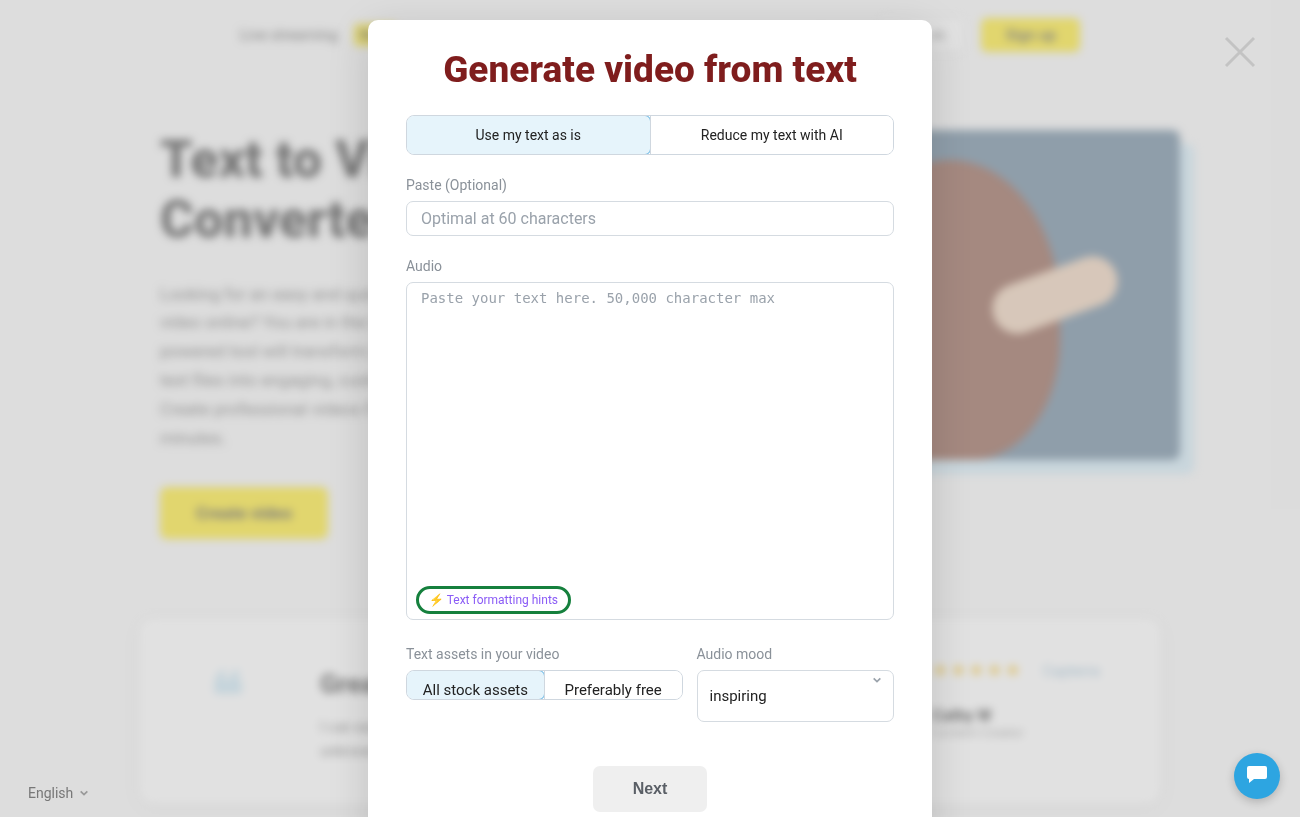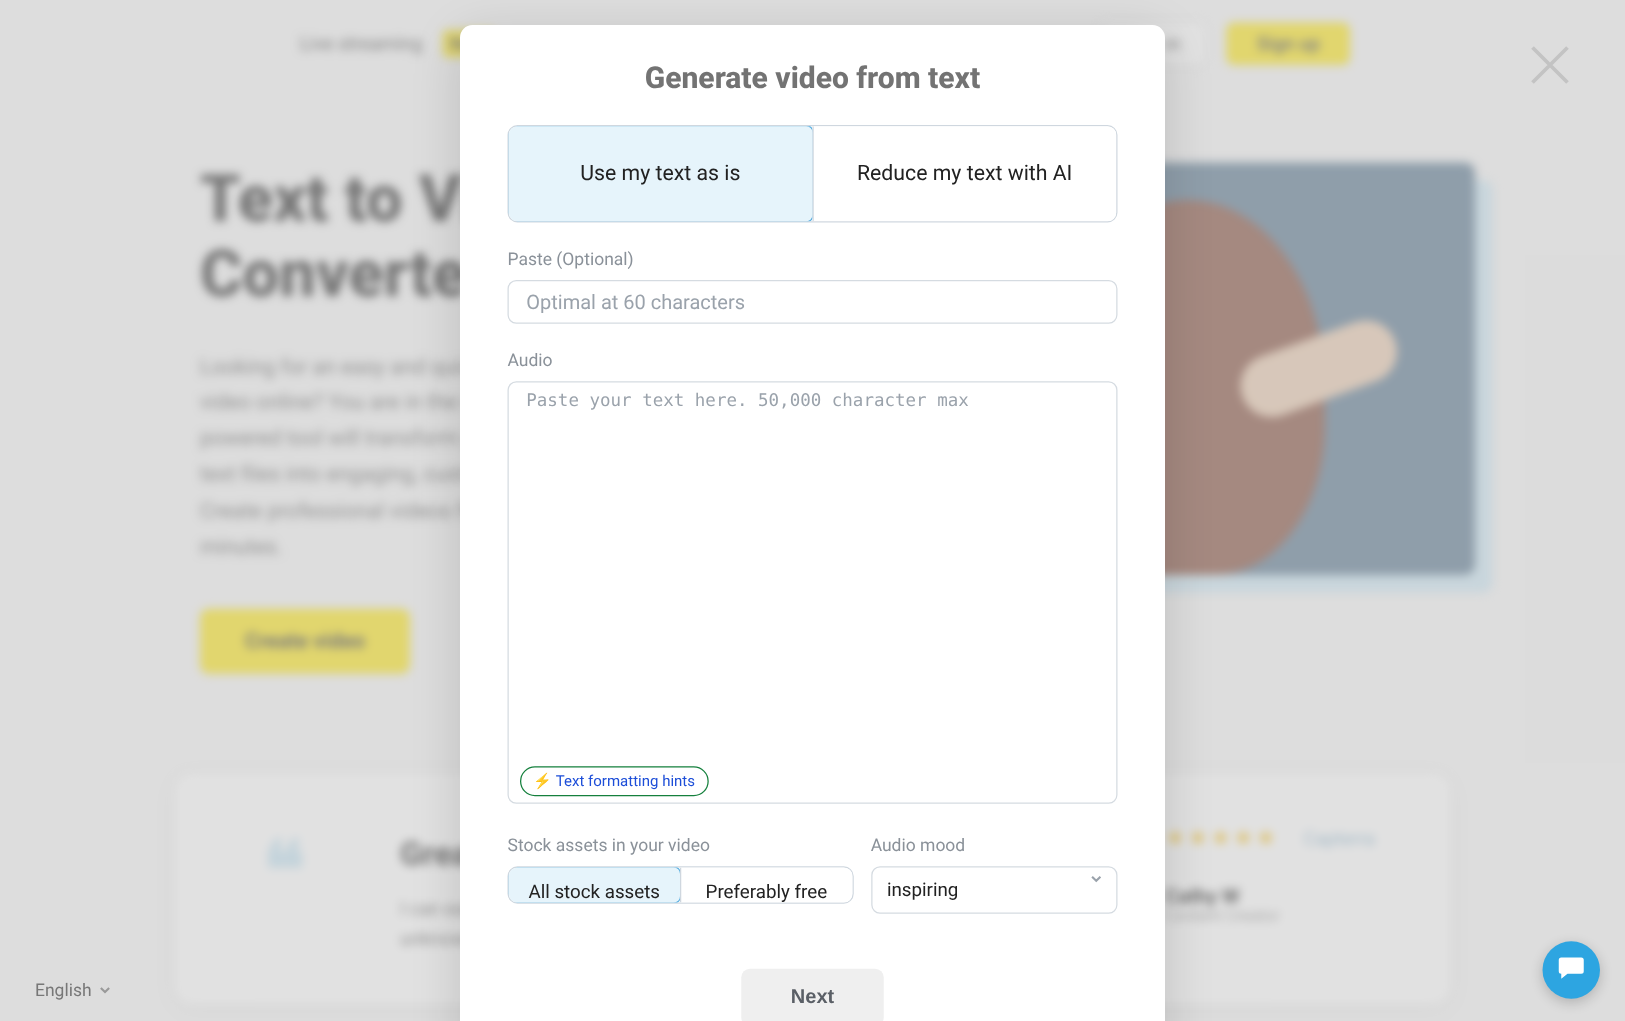--- a/index.html
+++ b/index.html
@@ -104,7 +104,7 @@
     padding: 28px 38px 32px;
     box-shadow: 0 10px 40px rgba(0,0,0,.15);
   }
-  .modal h2 { font-size: 24px; font-weight: 800; color: #737373; text-align: center; }
+  .modal h2 { font-size: 37px; font-weight: 800; color: #7f1d1d; text-align: center; }
 
   .seg {
     display: flex;

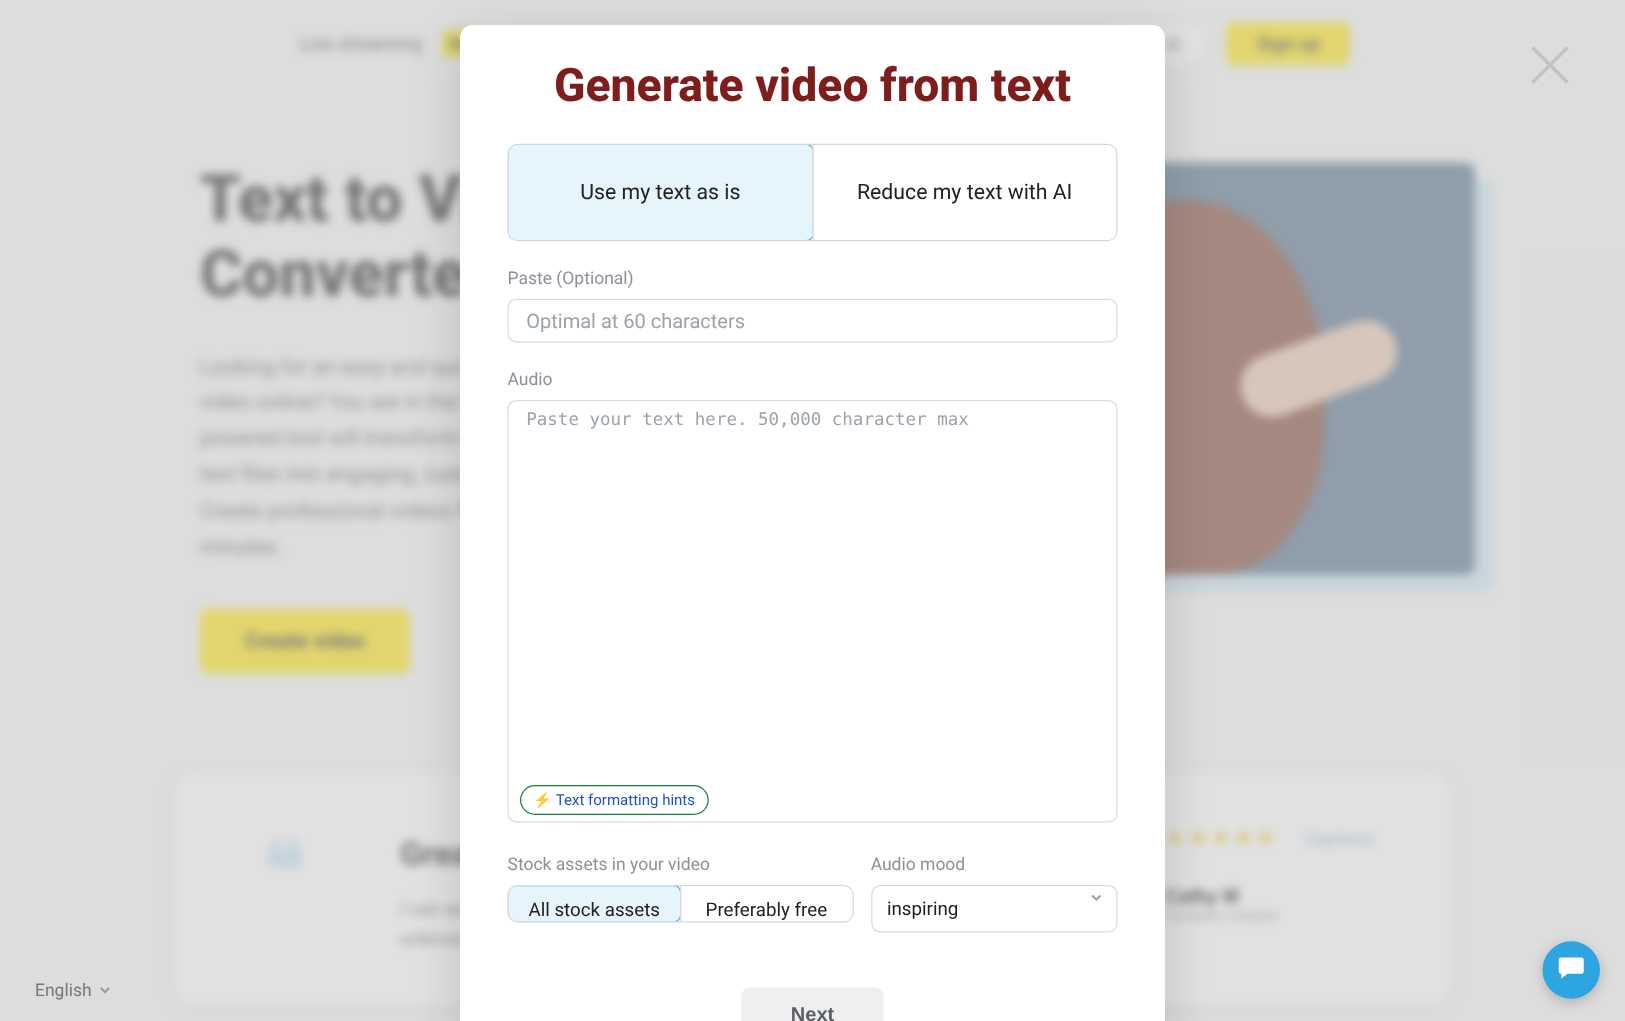--- a/index.html
+++ b/index.html
@@ -115,8 +115,8 @@
   }
   .seg-btn {
     flex: 1;
-    padding: 28px 0;
-    font-size: 17px;
+    padding: 11px 0;
+    font-size: 14px;
     text-align: center;
     cursor: pointer;
     background: #fff;

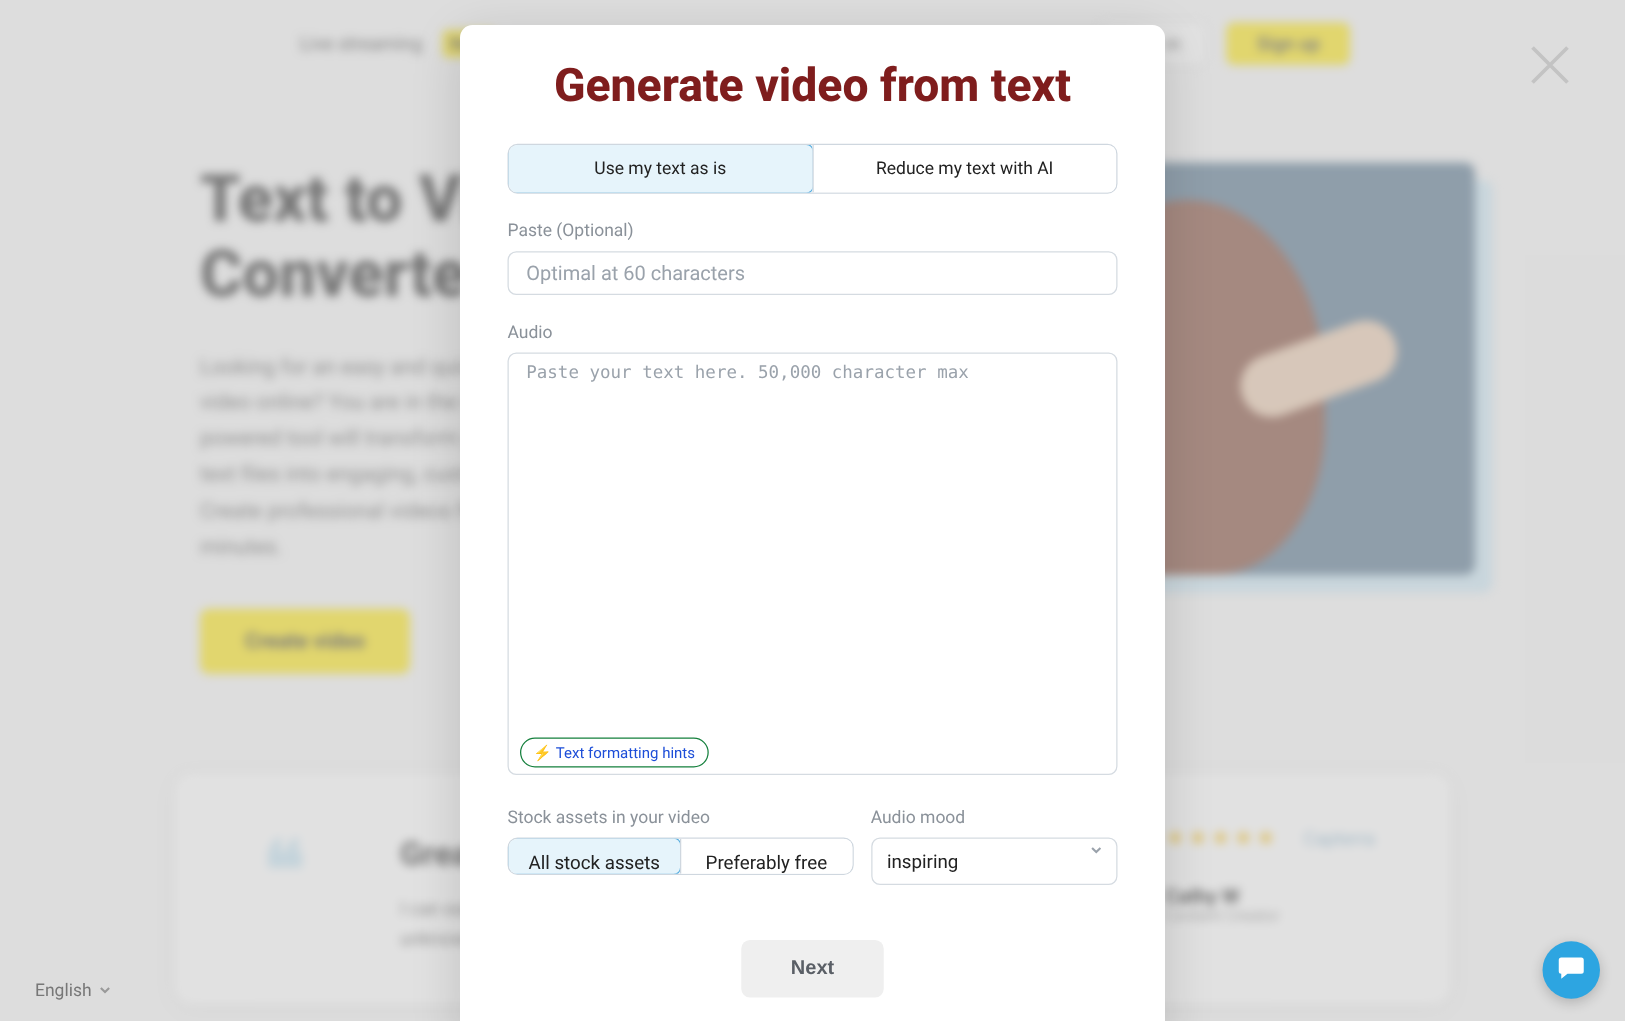--- a/index.html
+++ b/index.html
@@ -155,12 +155,12 @@
     position: absolute;
     left: 10px;
     bottom: 10px;
-    border: 1px solid #15803d;
+    border: 3px solid #15803d;
     border-radius: 999px;
     background: #fff;
     font-size: 12px;
     padding: 4px 10px;
-    color: #1d4ed8;
+    color: #8b5cf6;
     cursor: pointer;
     text-align: center;
   }

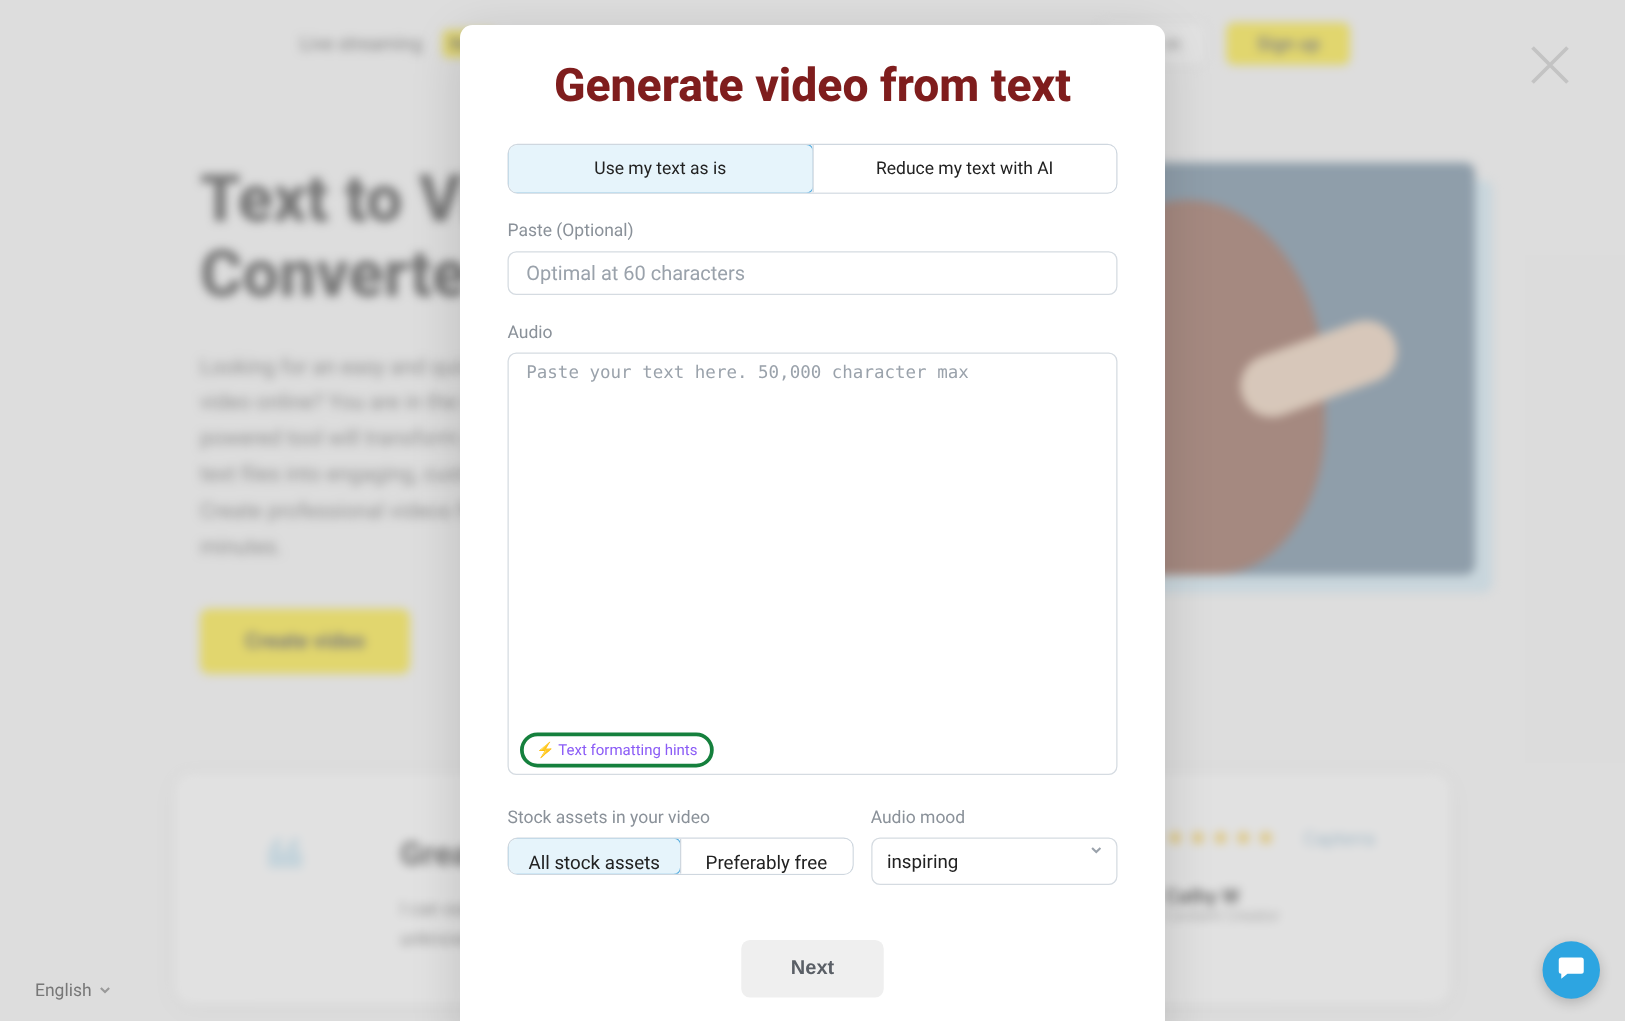--- a/index.html
+++ b/index.html
@@ -305,7 +305,7 @@
 
   <div class="dual">
     <div class="col" style="flex:1.4">
-      <div class="label">Stock assets in your video</div>
+      <div class="label">Text assets in your video</div>
       <div class="seg2">
         <div class="seg-btn active">All stock assets</div>
         <div class="seg-btn">Preferably free</div>

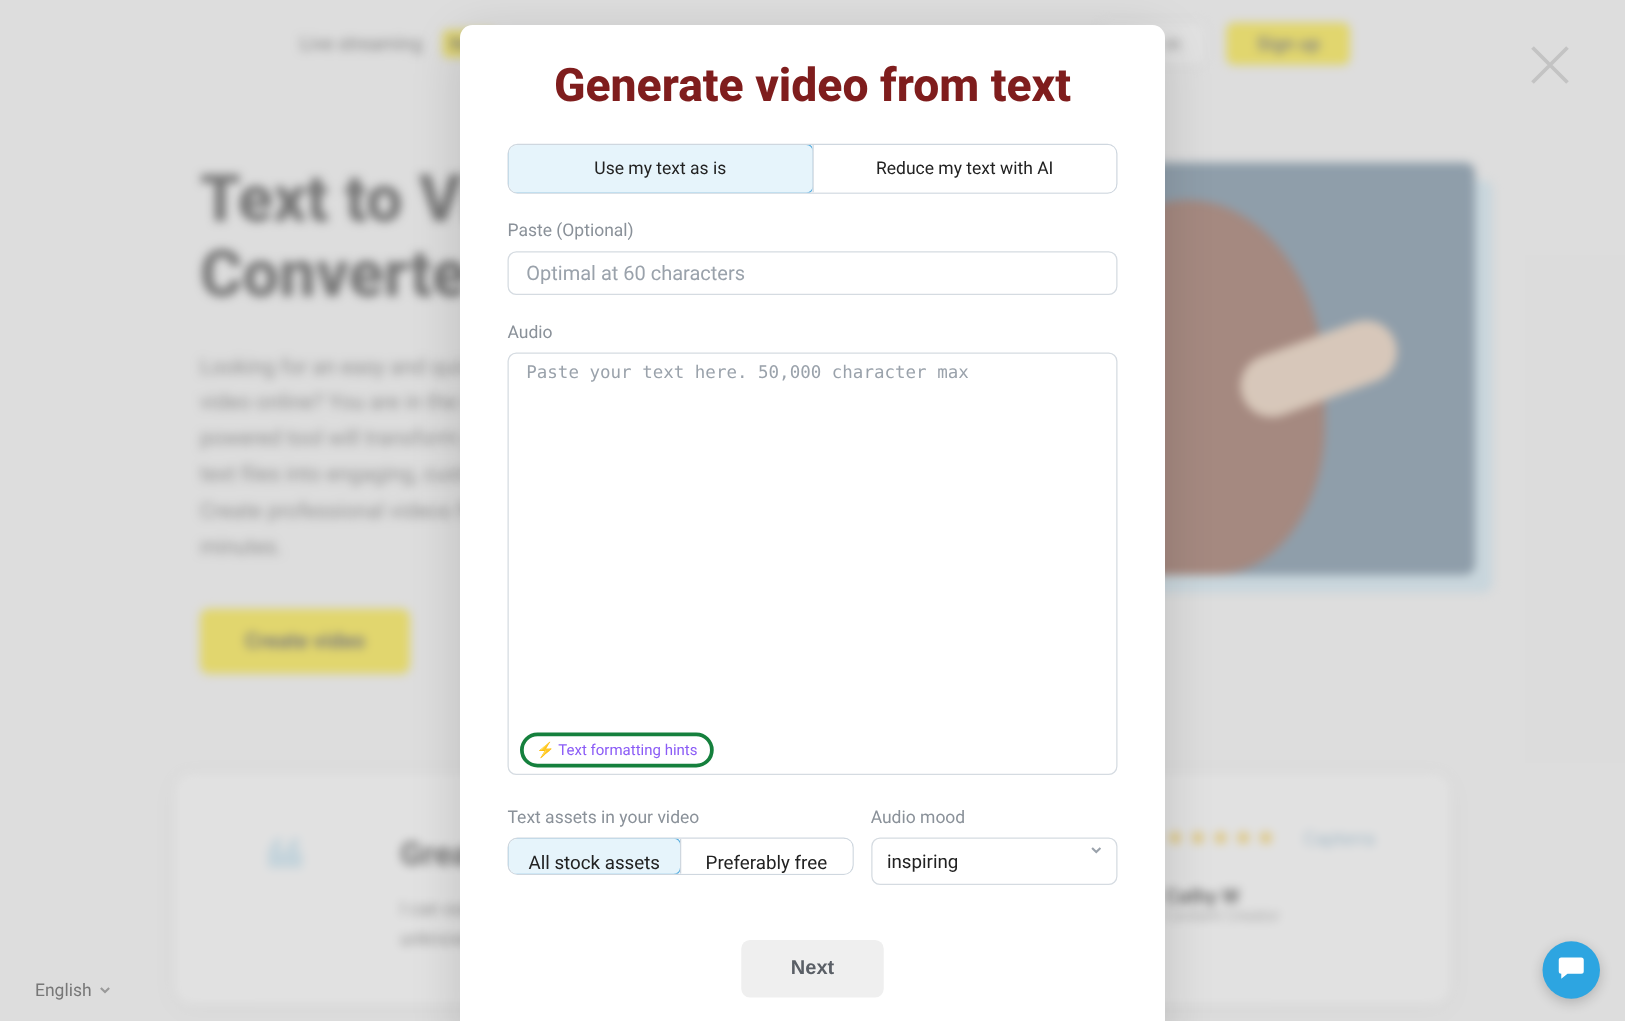--- a/index.html
+++ b/index.html
@@ -188,7 +188,7 @@
     padding: 10px 32px 10px 12px;
     margin-top: 8px;
     background: #fff;
-    height: 38px;
+    height: 52px;
     cursor: pointer;
     display: flex;
     align-items: center;

